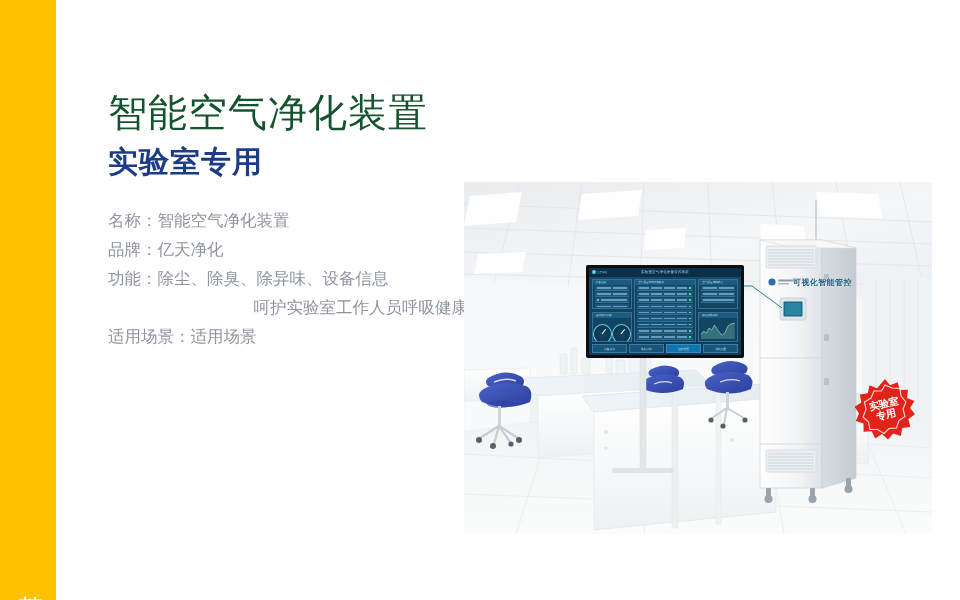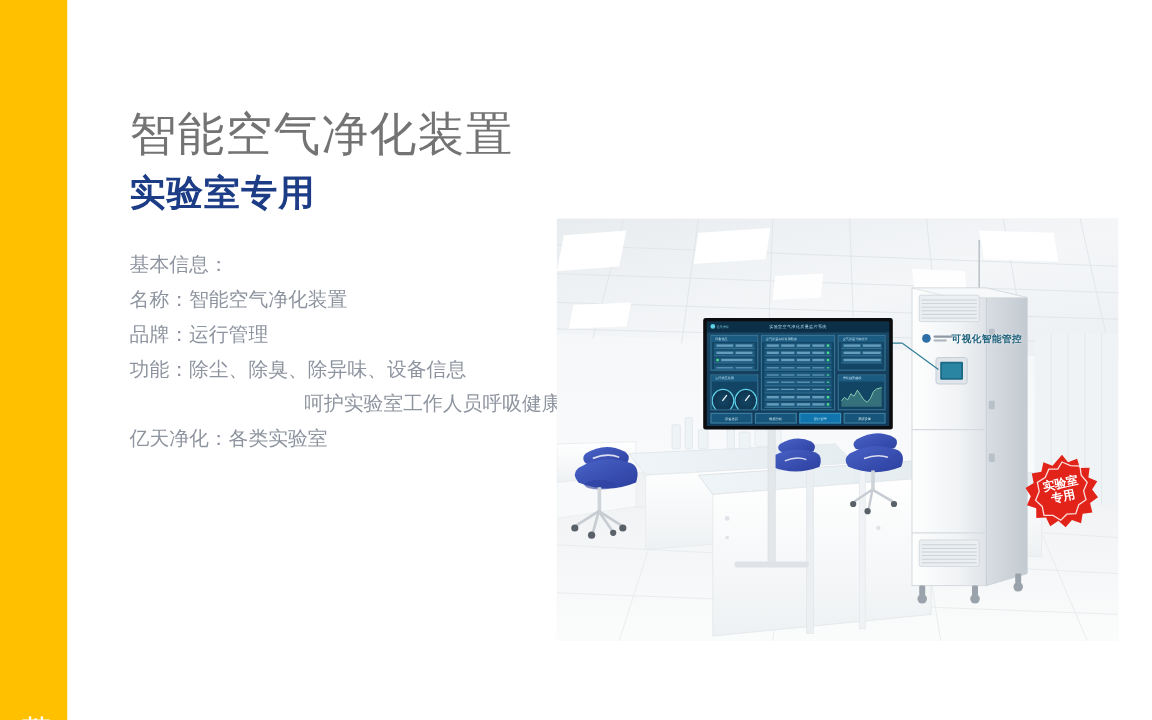--- a/index.html
+++ b/index.html
@@ -45,7 +45,7 @@
     left: 108px; top: 92px;
     font-size: 39px;
     line-height: 1.08;
-    color: #737373;
+    color: #14532d;
     letter-spacing: 1px;
     white-space: nowrap;
     font-family: Liberation Sans, sans-serif;

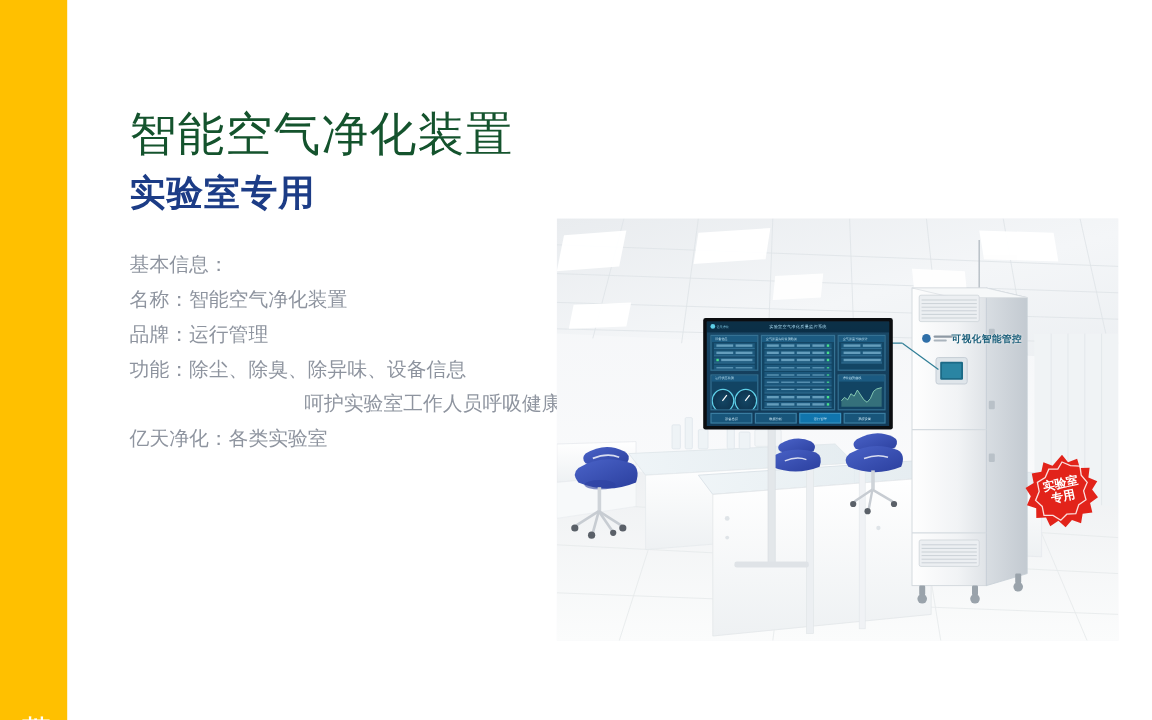--- a/index.html
+++ b/index.html
@@ -241,7 +241,6 @@
   <div class="title-sub">实验室专用</div>
 
   <div class="info-block">
-    <div class="info-line">基本信息：</div>
     <div class="info-line">名称：智能空气净化装置</div>
     <div class="info-line">品牌：运行管理</div>
     <div class="info-line">功能：除尘、除臭、除异味、设备信息</div>

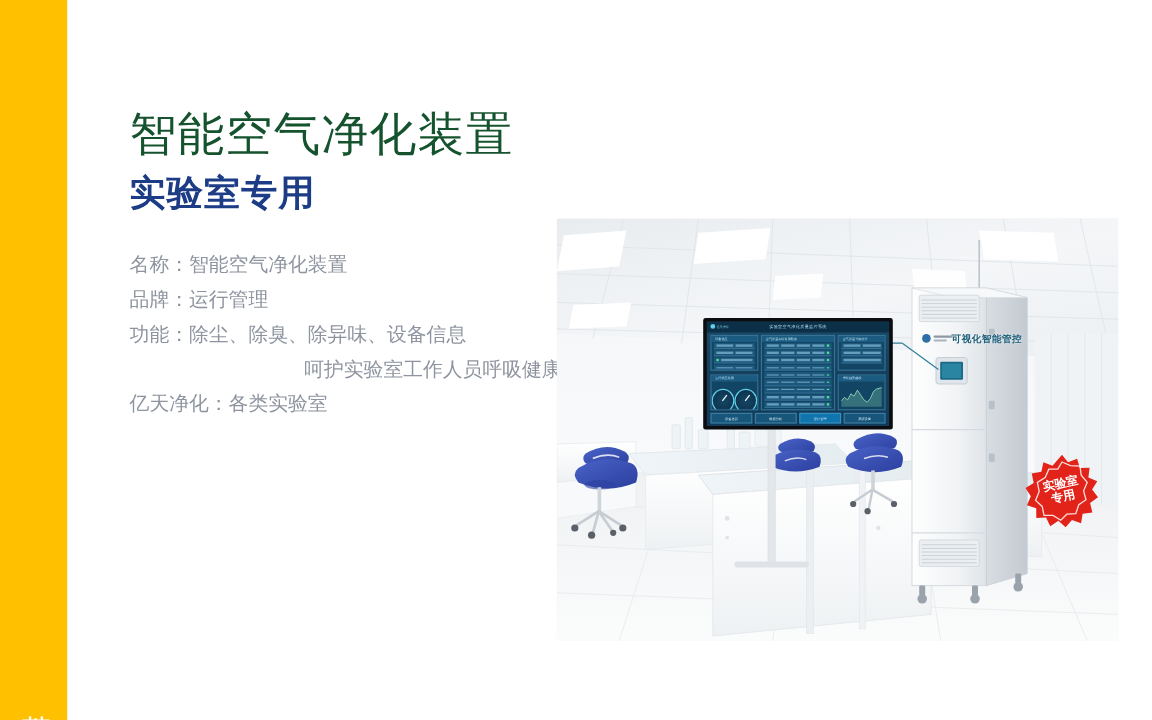--- a/index.html
+++ b/index.html
@@ -242,7 +242,7 @@
 
   <div class="info-block">
     <div class="info-line">名称：智能空气净化装置</div>
-    <div class="info-line">品牌：运行管理</div>
+    <div class="info-line">品牌：亿天净化</div>
     <div class="info-line">功能：除尘、除臭、除异味、设备信息</div>
     <div class="info-line indent">呵护实验室工作人员呼吸健康</div>
     <div class="info-line">亿天净化：各类实验室</div>

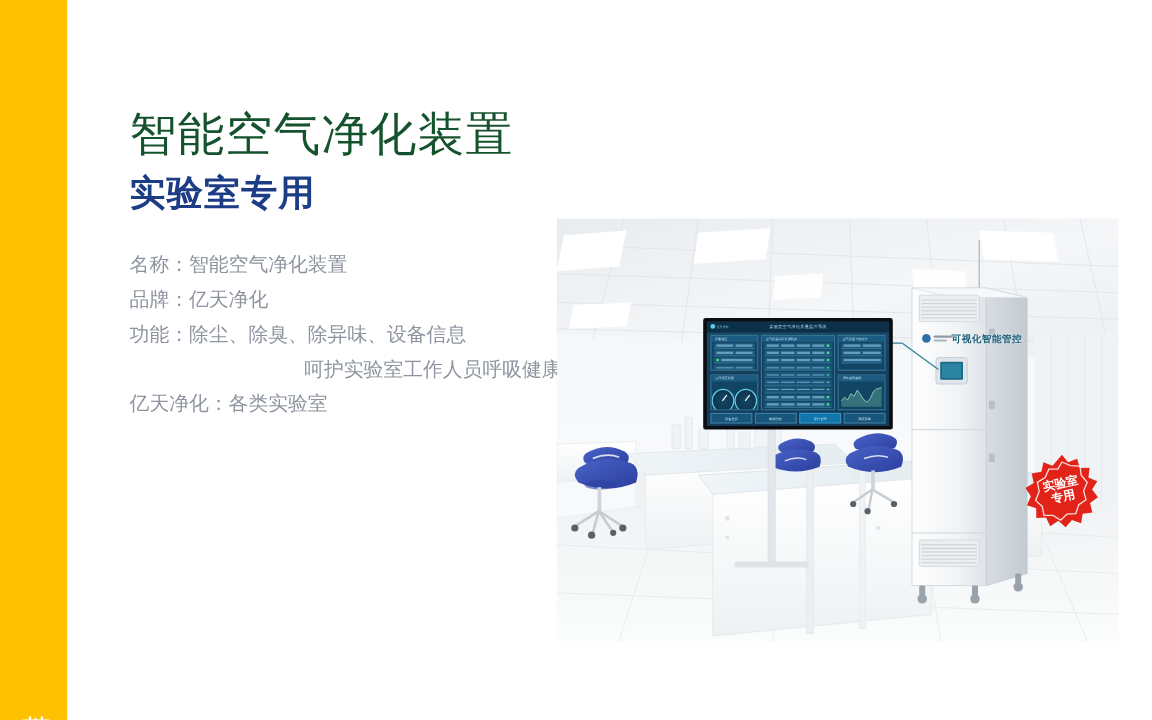--- a/index.html
+++ b/index.html
@@ -245,7 +245,7 @@
     <div class="info-line">品牌：亿天净化</div>
     <div class="info-line">功能：除尘、除臭、除异味、设备信息</div>
     <div class="info-line indent">呵护实验室工作人员呼吸健康</div>
-    <div class="info-line">亿天净化：各类实验室</div>
+    <div class="info-line">适用场景：适用场景</div>
   </div>
 
   <div class="photo">

